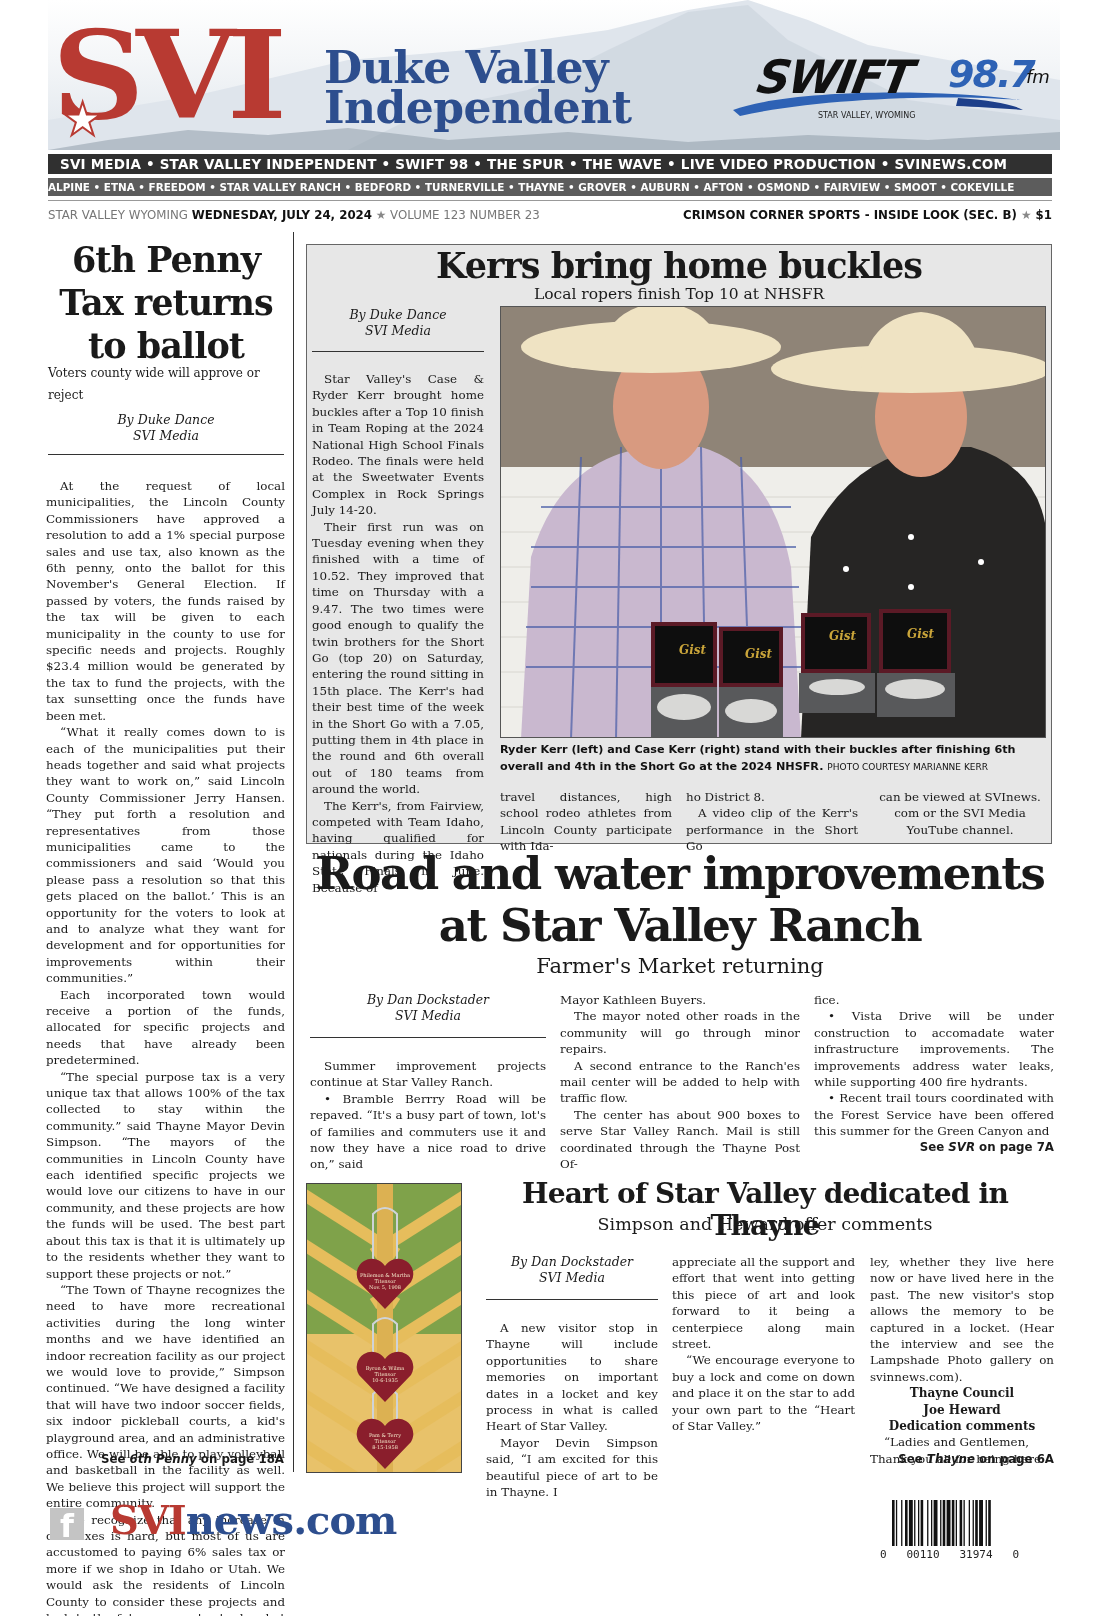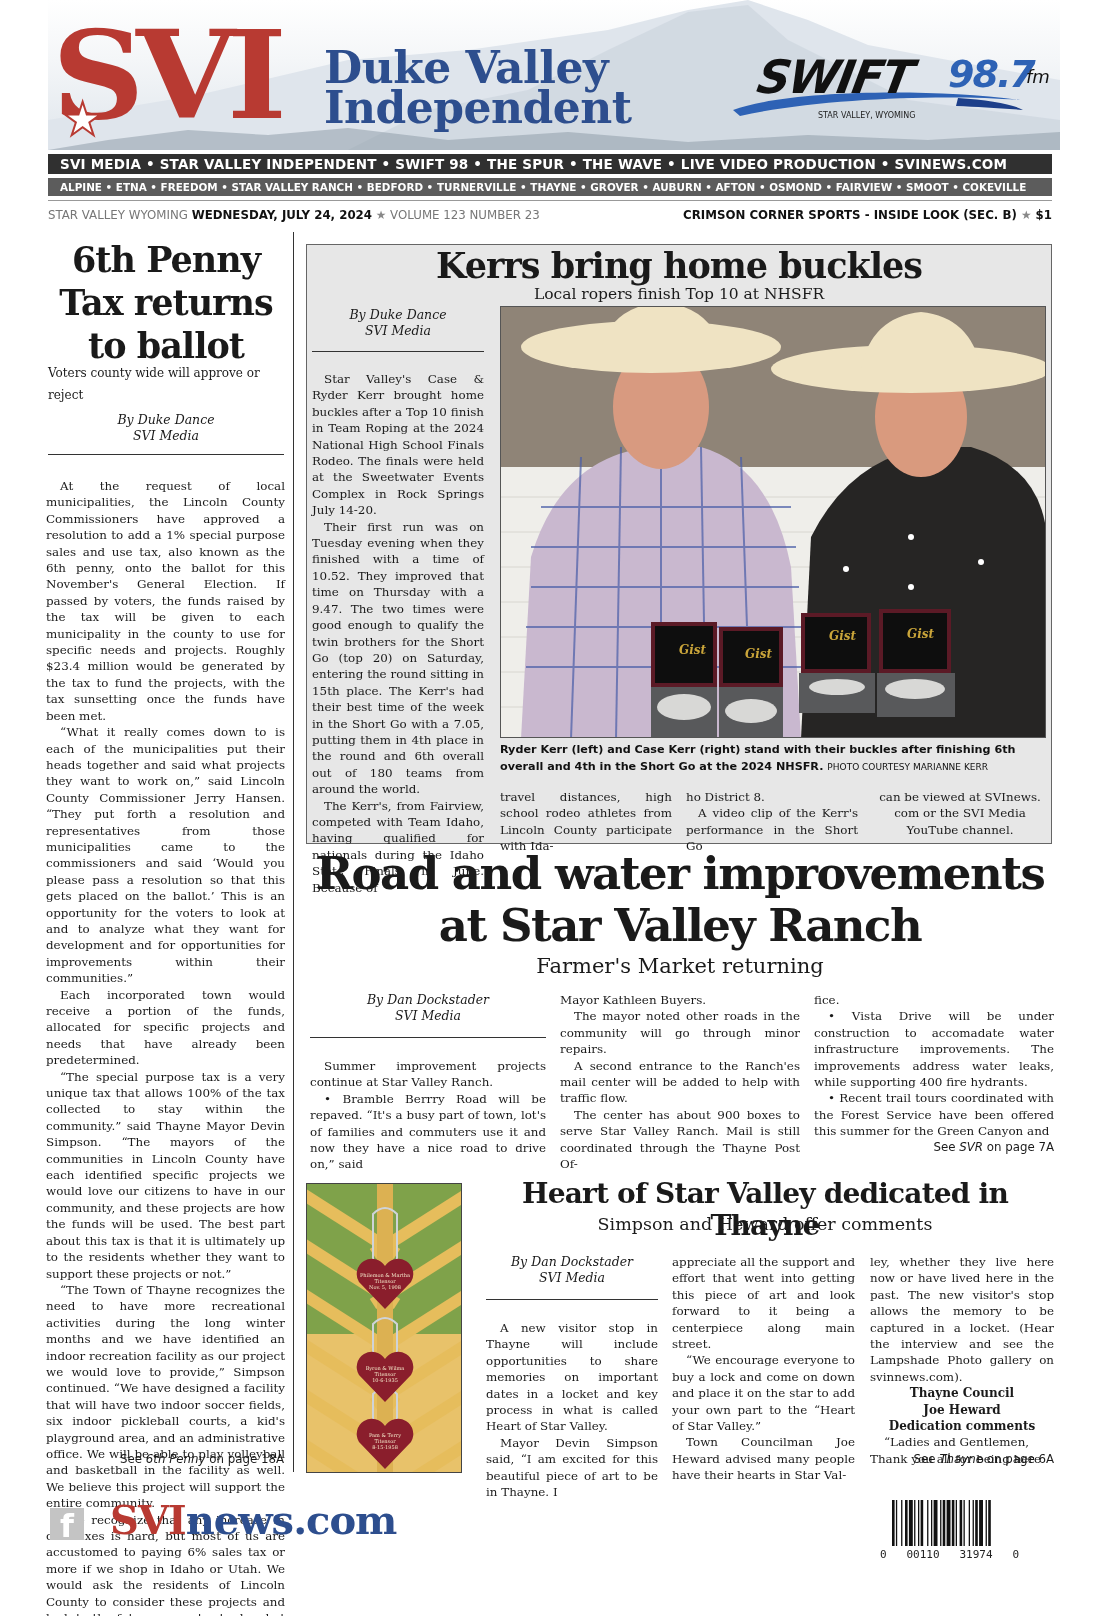--- a/index.html
+++ b/index.html
@@ -18,7 +18,7 @@
 .swift .sw{position:absolute;left:0;top:38px;width:300px;height:32px}
 .swift .loc{position:absolute;left:90px;top:61px;font-family:"DejaVu Sans",sans-serif;font-size:8px;font-weight:normal;color:#222}
 .bar1{left:48px;top:154px;width:1004px;height:20px;background:#303030;color:#fff;font-family:"DejaVu Sans",sans-serif;font-weight:bold;font-size:13.5px;line-height:20px;padding-left:12px;letter-spacing:0.2px;white-space:nowrap;overflow:hidden}
-.bar2{left:48px;top:178px;width:1004px;height:18px;background:#5c5c5c;color:#fff;font-family:"DejaVu Sans",sans-serif;font-weight:bold;font-size:10.4px;line-height:18px;padding-left:12px;white-space:nowrap;overflow:hidden}
+.bar2{left:48px;top:178px;width:1004px;height:18px;background:#5c5c5c;color:#fff;font-family:"DejaVu Sans",sans-serif;font-weight:bold;font-size:10.4px;line-height:18px;white-space:nowrap;overflow:hidden}
 .hr0{left:48px;top:200px;width:1004px;height:1px;background:#999}
 .dateline{left:48px;top:206px;width:1004px;height:18px;font-family:"DejaVu Sans",sans-serif;font-size:11.8px;line-height:18px;white-space:nowrap;color:#777}
 .dateline b{color:#111}

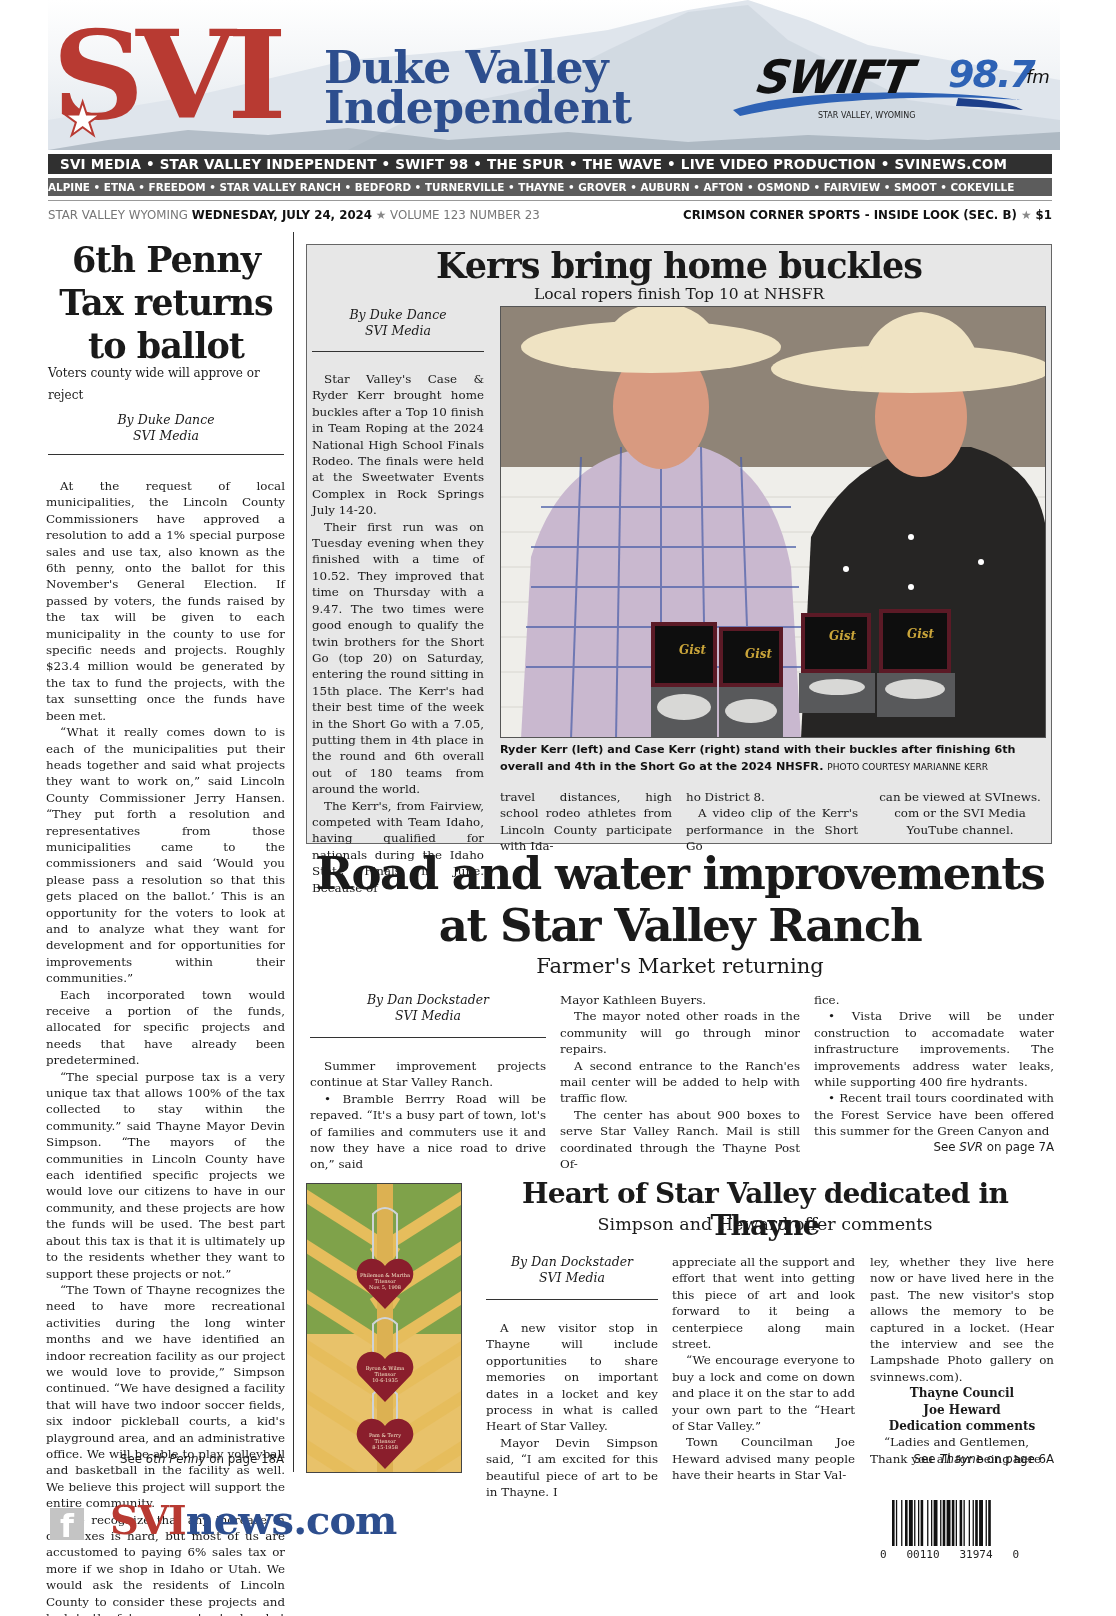--- a/index.html
+++ b/index.html
@@ -32,7 +32,7 @@
 .rule{height:1px;background:#333}
 .body{font-size:11.9px;line-height:16.4px;text-align:justify;hyphens:auto}
 .body p{text-indent:14px}
-.seeref{font-family:"DejaVu Sans",sans-serif;font-weight:normal;font-size:11.8px;text-align:right}
+.seeref{font-family:"DejaVu Sans",sans-serif;font-weight:bold;font-size:11.8px;text-align:right}
 
 .kbox{left:306px;top:244px;width:746px;height:600px;background:#e7e7e7;border:1px solid #666}
 .khl{left:306px;top:244px;width:746px;text-align:center;font-weight:bold;font-size:35px;line-height:44px;letter-spacing:-1px}

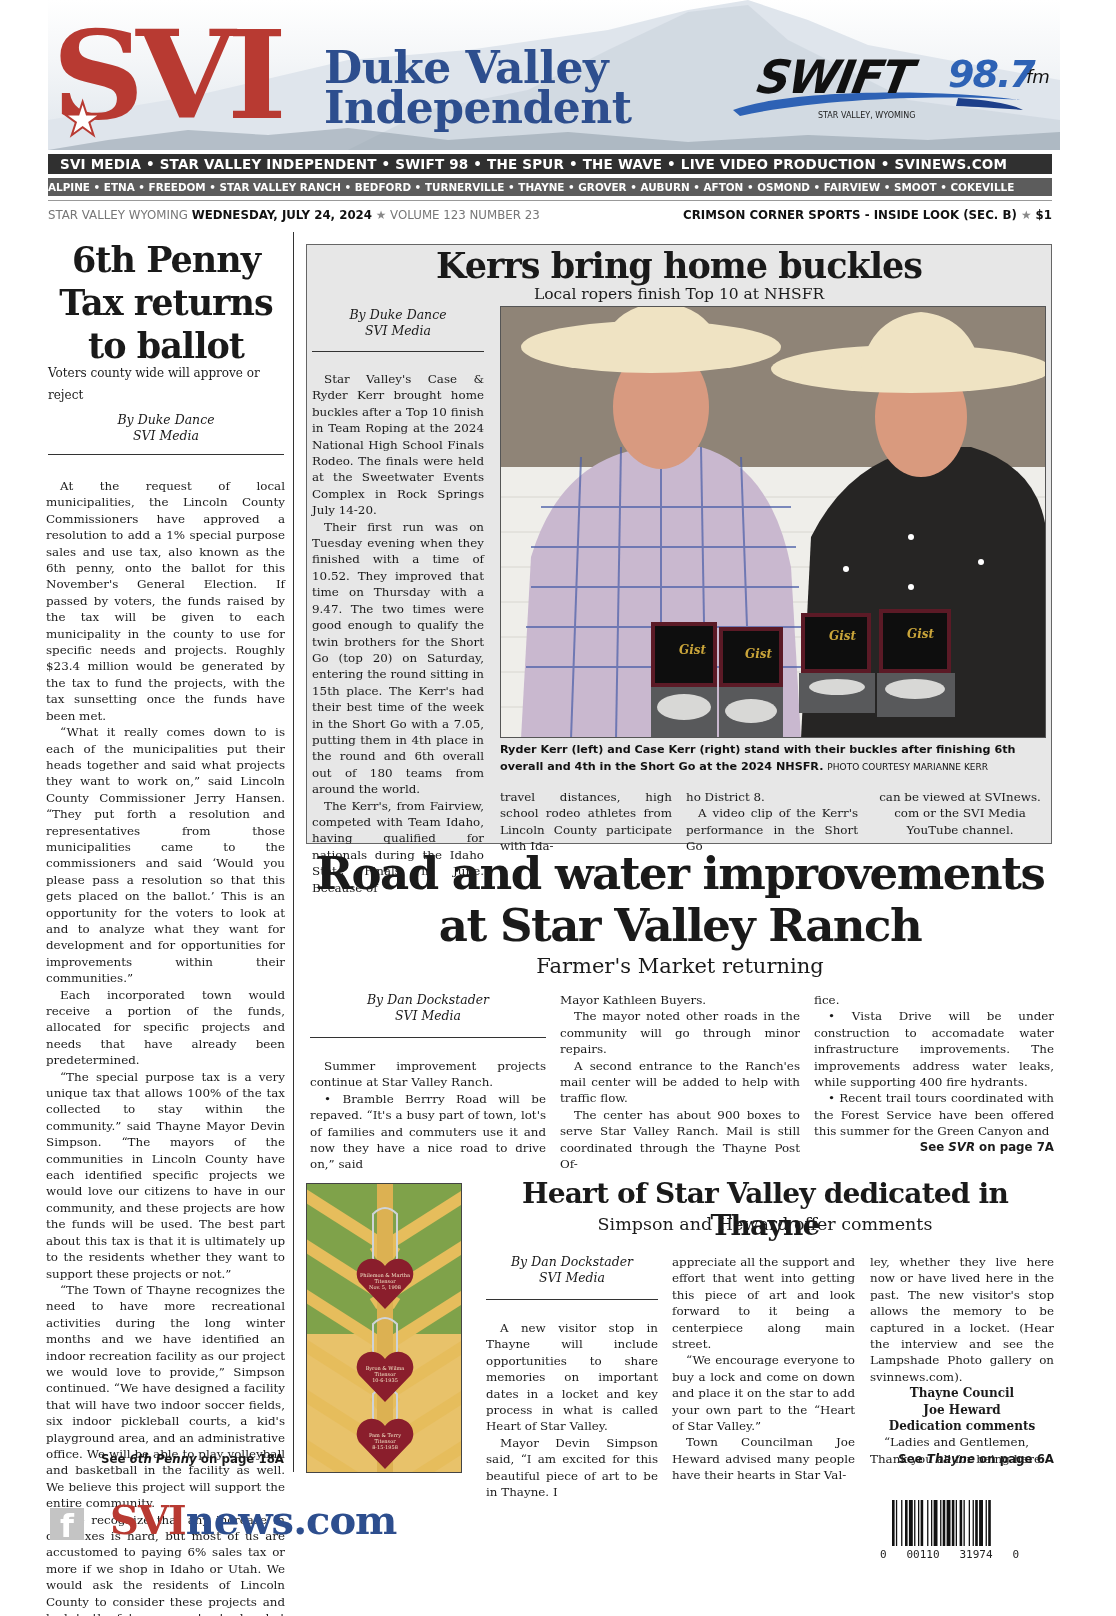--- a/index.html
+++ b/index.html
@@ -282,7 +282,6 @@
 <div class="abs body" style="left:672px;top:1254px;width:183px">
   <p style="text-indent:0">appreciate all the support and effort that went into getting this piece of art and look forward to it being a centerpiece along main street.</p>
   <p>“We encourage everyone to buy a lock and come on down and place it on the star to add your own part to the “Heart of Star Valley.”</p>
-  <p>Town Councilman Joe Heward advised many people have their hearts in Star Val-</p>
 </div>
 <div class="abs body" style="left:870px;top:1254px;width:184px">
   <p style="text-indent:0">ley, whether they live here now or have lived here in the past. The new visitor's stop allows the memory to be captured in a locket. (Hear the interview and see the Lampshade Photo gallery on svinnews.com).</p>

